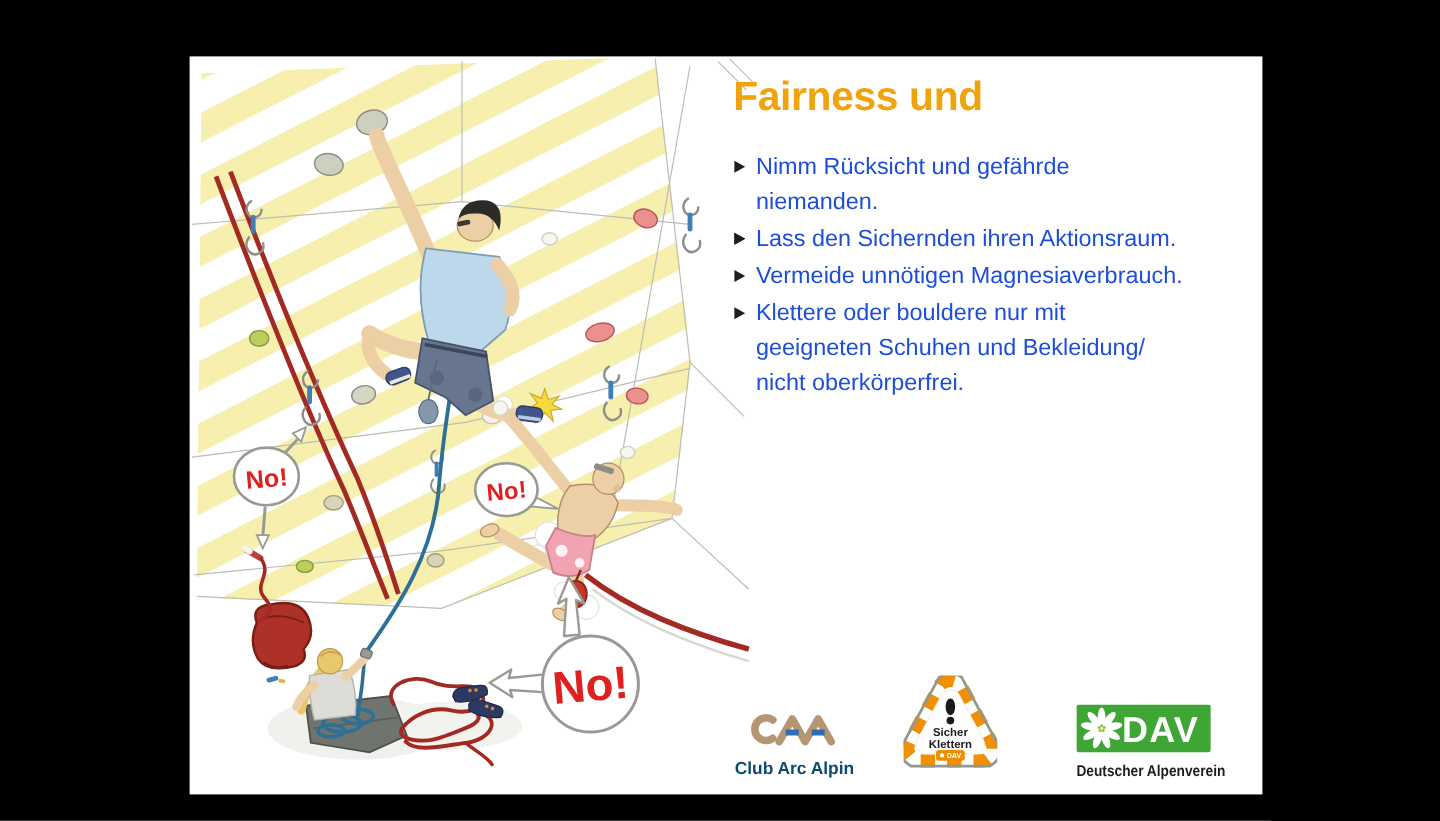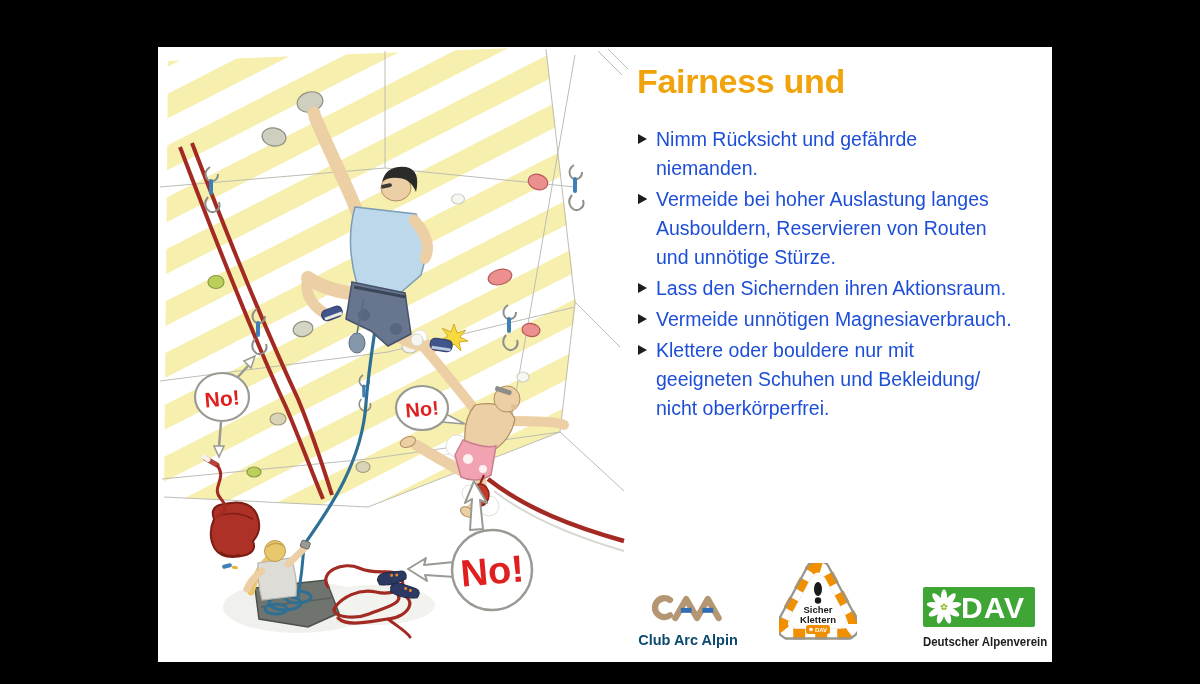--- a/index.html
+++ b/index.html
@@ -10,7 +10,7 @@
   .poster{position:absolute;left:158px;top:47px;width:894px;height:615px;background:#fff;}
   .illu{position:absolute;left:0;top:0;width:480px;height:615px;}
   
-  .content{position:absolute;left:479px;top:0;width:406px;height:615px;}
+  .content{position:absolute;left:453px;top:0;width:406px;height:615px;}
   .title{margin:13px 0 0 0;font-size:34px;line-height:43px;font-weight:bold;
          color:#F0A30A;letter-spacing:-0.3px;}
   .t-line{display:block;}

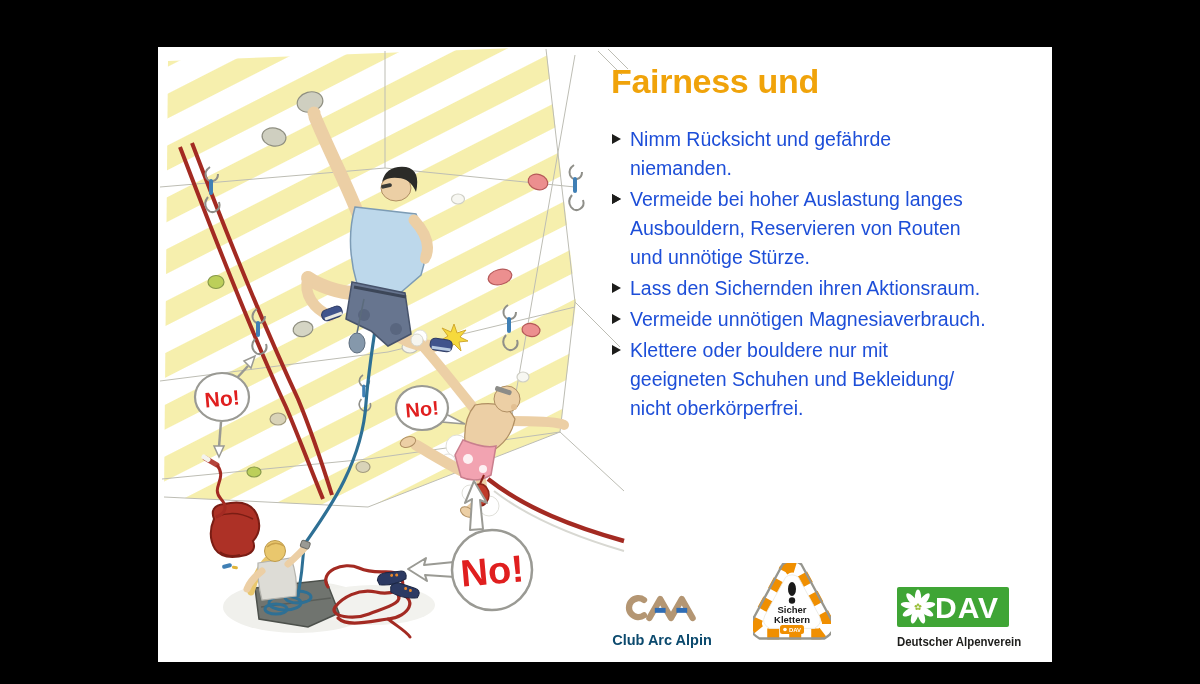--- a/index.html
+++ b/index.html
@@ -251,12 +251,6 @@
       </li>
       <li>
         <span class="tri"></span>
-        <span class="bline">Vermeide bei hoher Auslastung langes</span>
-        <span class="bline">Ausbouldern, Reservieren von Routen</span>
-        <span class="bline">und unnötige Stürze.</span>
-      </li>
-      <li>
-        <span class="tri"></span>
         <span class="bline">Lass den Sichernden ihren Aktionsraum.</span>
       </li>
       <li>

